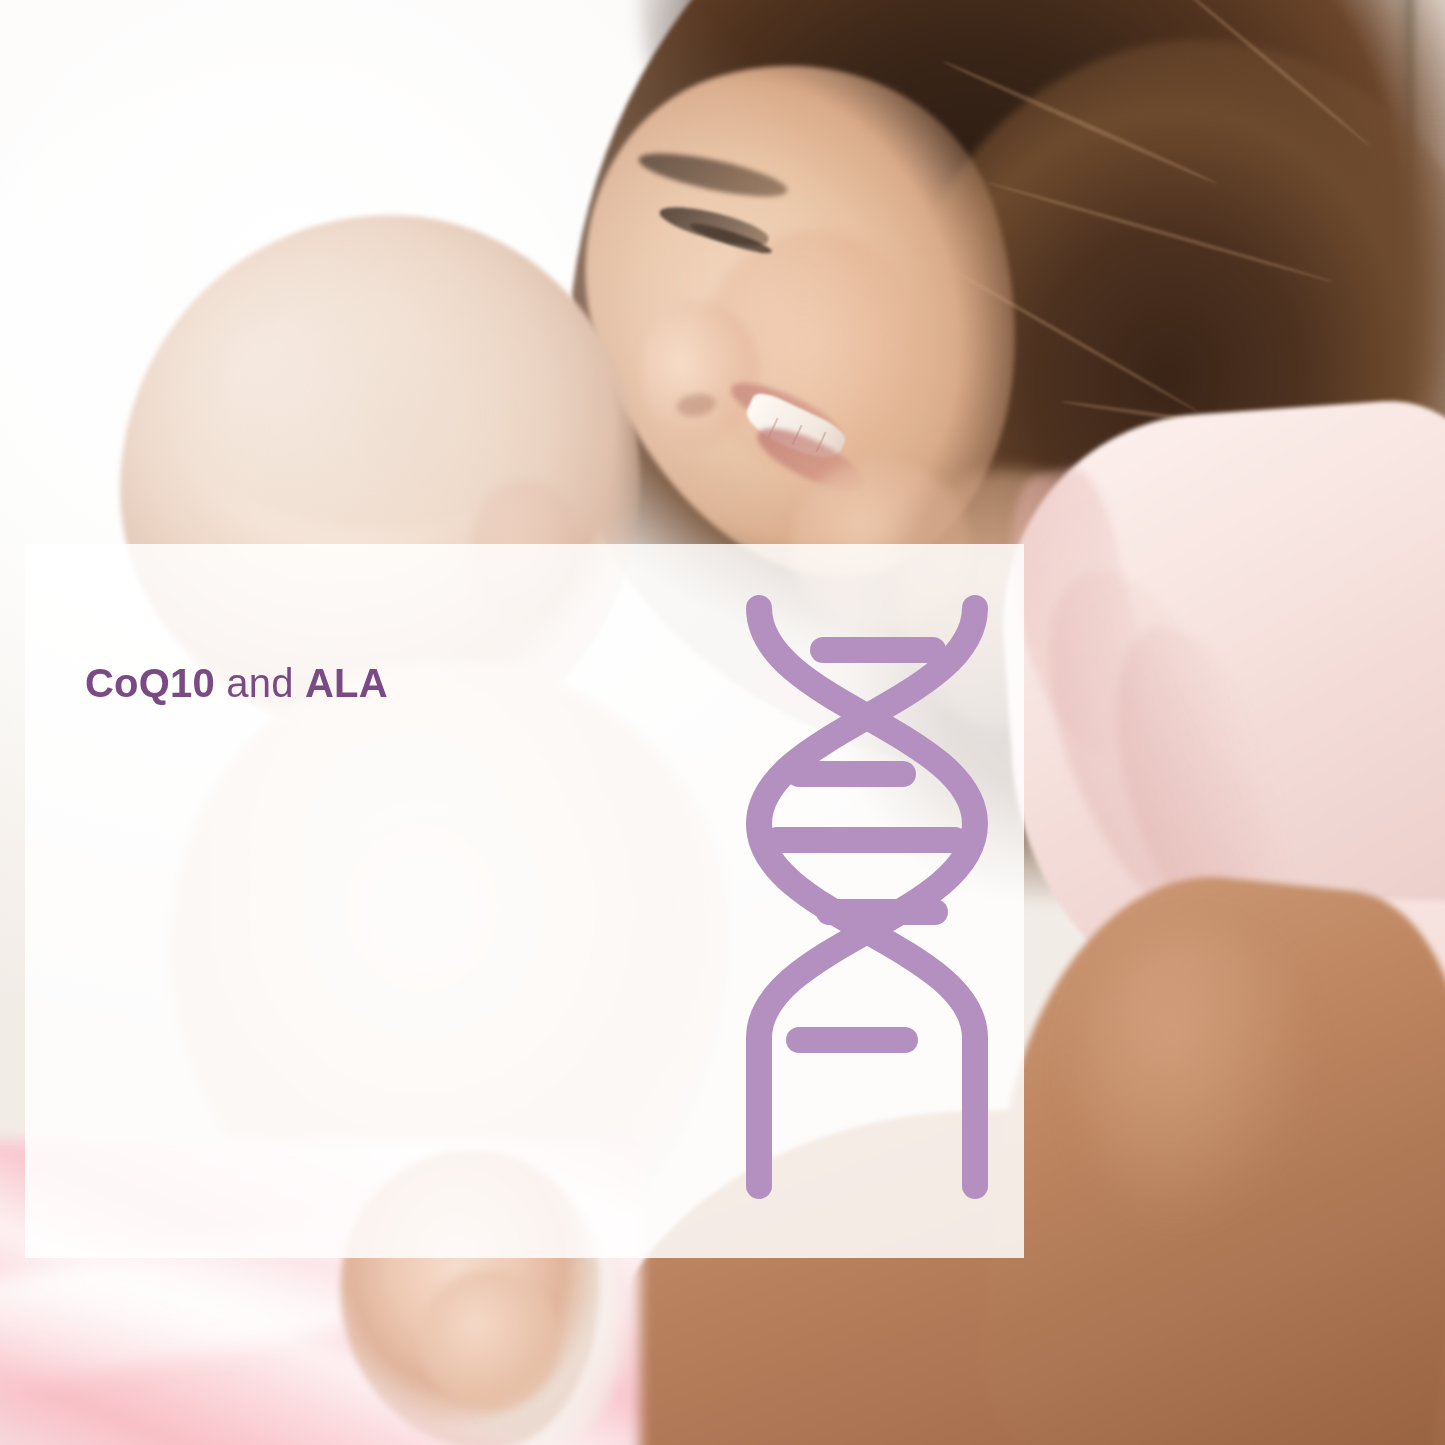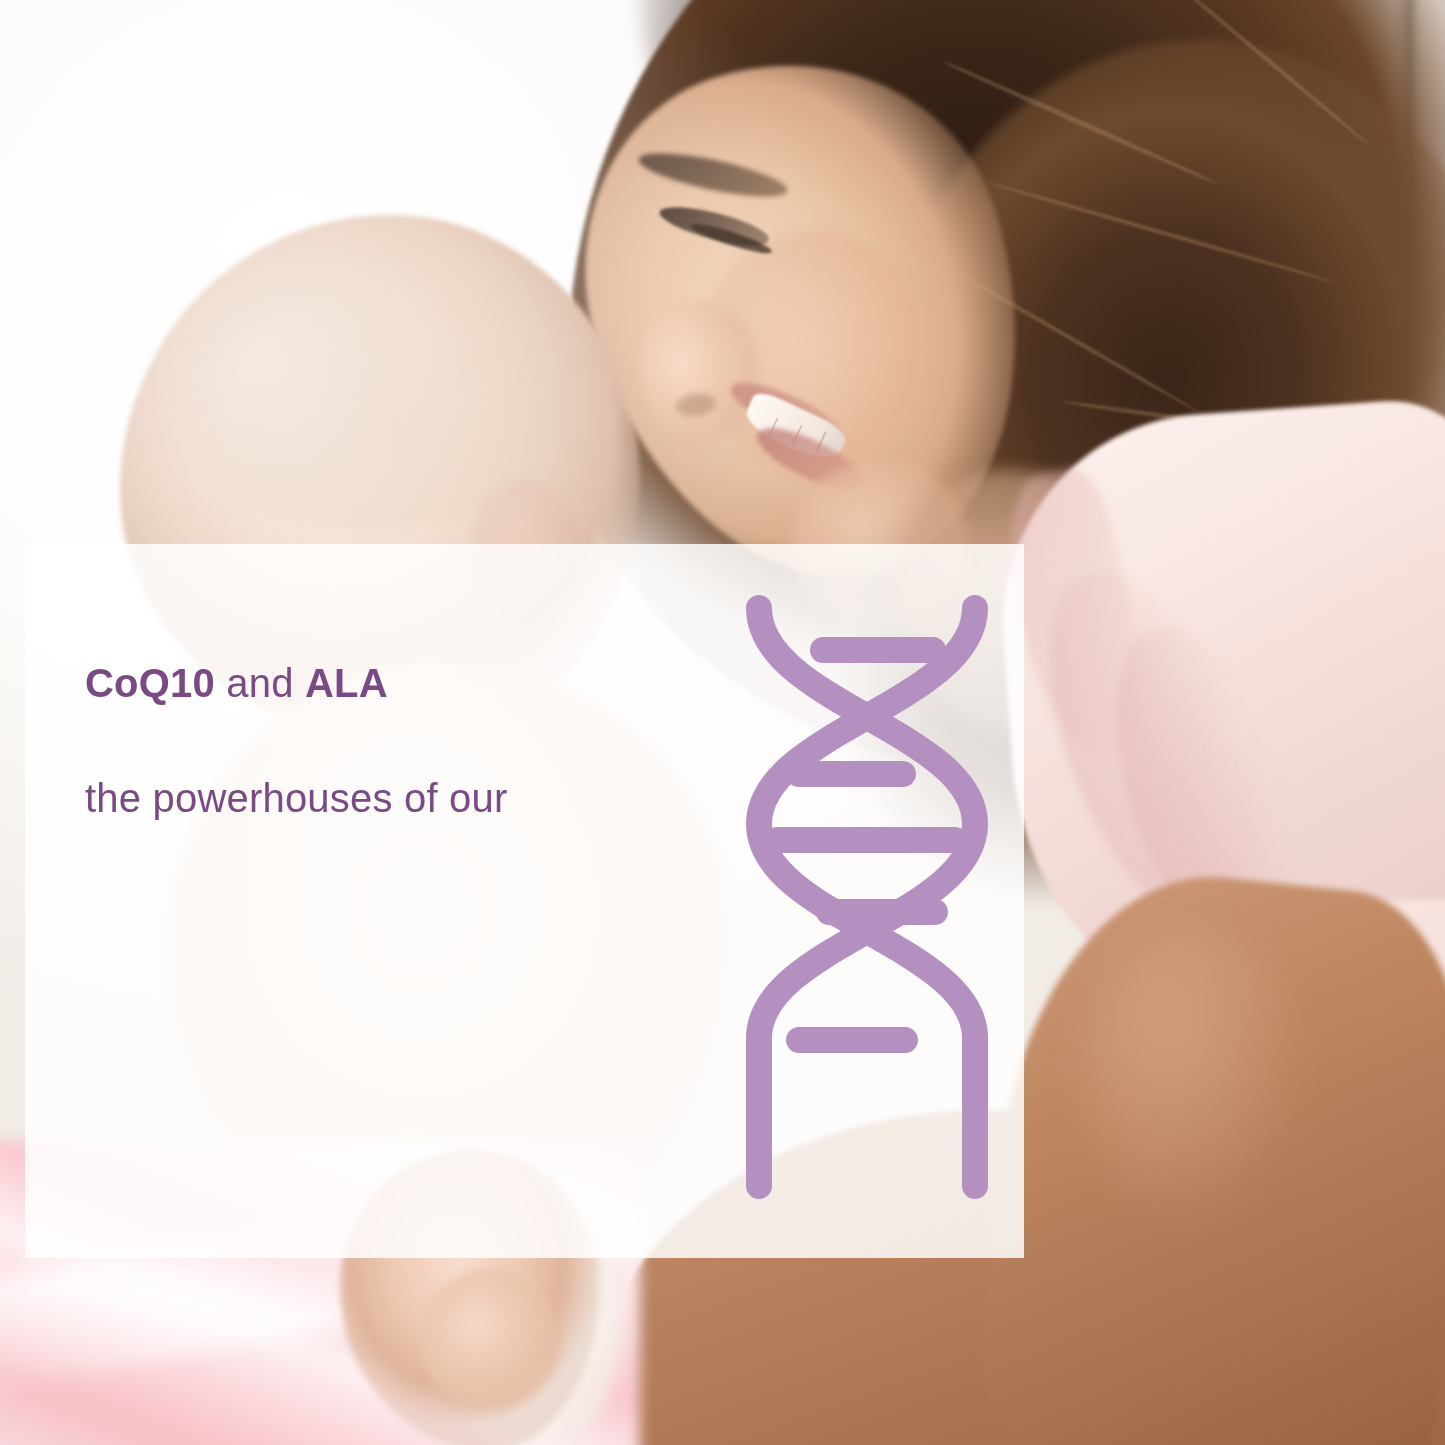--- a/index.html
+++ b/index.html
@@ -472,7 +472,6 @@
 
     <div class="copy">
       <div class="line line-1"><span class="seg-bold">CoQ10</span><span class="seg-reg"> and </span><span class="seg-bold">ALA</span></div>
-      <div class="line">the powerhouses of our</div>
     </div>
 
     <div class="dna">

